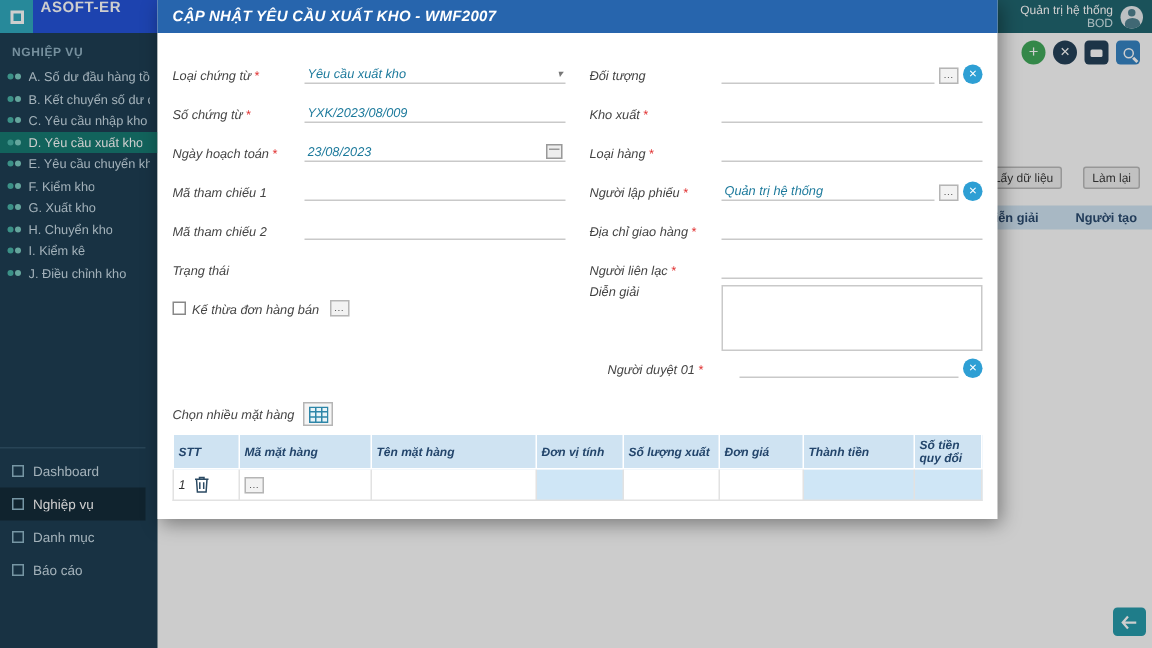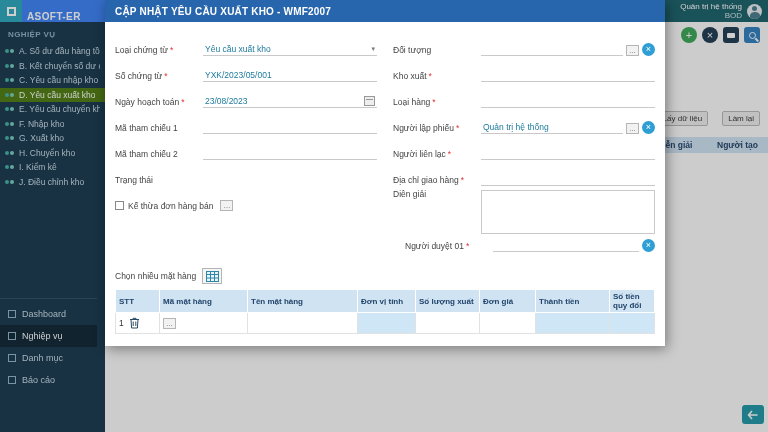--- a/index.html
+++ b/index.html
@@ -11,7 +11,7 @@
 
   
   .sidebar { position: absolute; left:0; top:0; width:105px; height:432px; background:#16384d; z-index:1; }
-  .logo { height:22px; display:flex; align-items:flex-end; background:#3b82f6; }
+  .logo { height:22px; display:flex; align-items:flex-start; background:#1d4ed8; }
   .logo-box { width:22px; height:22px; background:#2aa7bd; display:flex; align-items:center; justify-content:center; flex:0 0 auto; }
   .cube { width:9px; height:9px; border:2px solid #fff; }
   .logo-text { font-size:10px; font-weight:bold; color:#fff; margin-left:5px; letter-spacing:.4px; white-space:nowrap; }

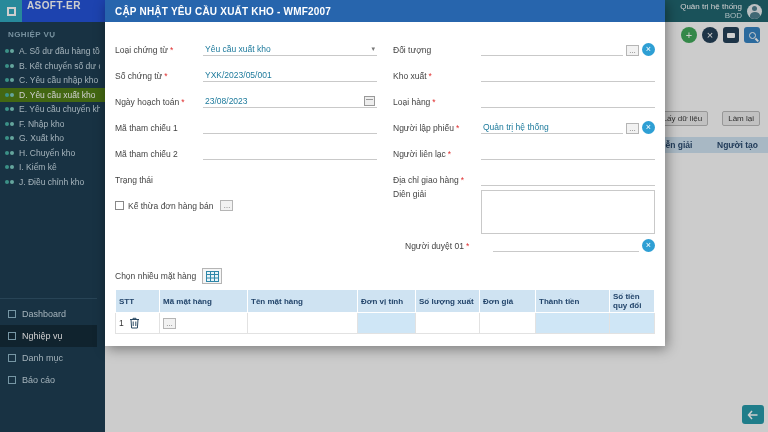--- a/index.html
+++ b/index.html
@@ -54,7 +54,7 @@
 
   
   .overlay { position:absolute; inset:0; background:rgba(30,30,30,.22); z-index:2; }
-  .modal { position:absolute; left:105px; top:0; width:560px; background:#fff; z-index:3; box-shadow:2px 3px 12px rgba(0,0,0,.4); }
+  .modal { position:absolute; left:105px; top:0; width:560px; background:#fff; z-index:3; box-shadow:2px 3px 12px rgba(0,0,0,.4);font-style:italic; }
   .modal-header { height:22px; background:#2765ad; color:#fff; font-size:10px; font-weight:bold; display:flex; align-items:center; padding:0 10px; letter-spacing:.2px; }
   .modal-body { padding:8px 10px 12px; }
   .form { display:flex; gap:16px; }

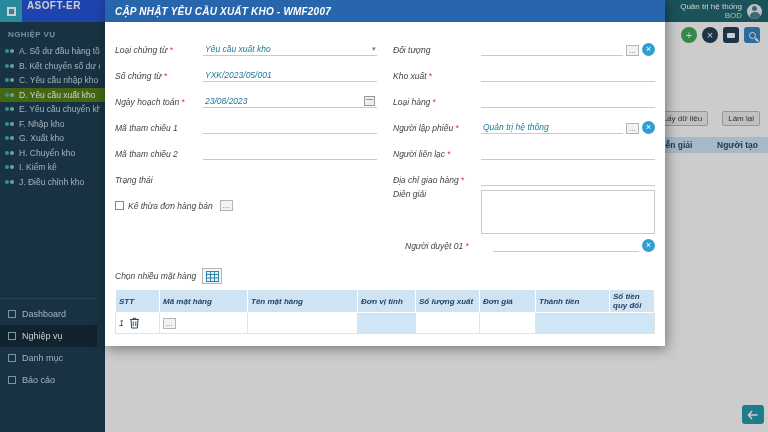--- a/index.html
+++ b/index.html
@@ -214,7 +214,7 @@
         <div class="frow">
           <span class="flabel"><span>Số chứng từ</span><span class="req">*</span></span>
           <div class="fctrl">
-              <span class="val">YXK/2023/05/001</span>
+              <span class="val">YXK/2023/08/009</span>
             </div>
         </div>
         <div class="frow">

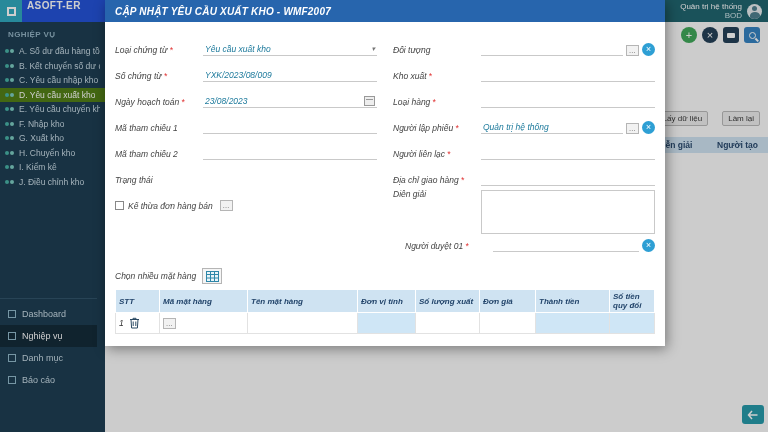--- a/index.html
+++ b/index.html
@@ -17,7 +17,7 @@
   .logo-text { font-size:10px; font-weight:bold; color:#fff; margin-left:5px; letter-spacing:.4px; white-space:nowrap; }
   .section-title { font-size:8px; font-weight:bold; color:#8fb0c2; padding:8px 8px 5px; letter-spacing:.4px; }
   .menu-item { display:flex; align-items:center; gap:4px; height:14.5px; padding:0 5px; font-size:8.5px; color:#c9dbe6; white-space:nowrap; overflow:hidden; cursor:pointer; }
-  .menu-item.active { background:#4d7c0f; color:#fff; }
+  .menu-item.active { background:#0f766e; color:#fff; }
   .dots { flex:0 0 auto; width:10px; height:4px; position:relative; }
   .dots::before, .dots::after { content:""; position:absolute; top:0; width:4px; height:4px; border-radius:50%; background:#43b1a4; }
   .dots::after { left:5px; background:#79ccc1; }

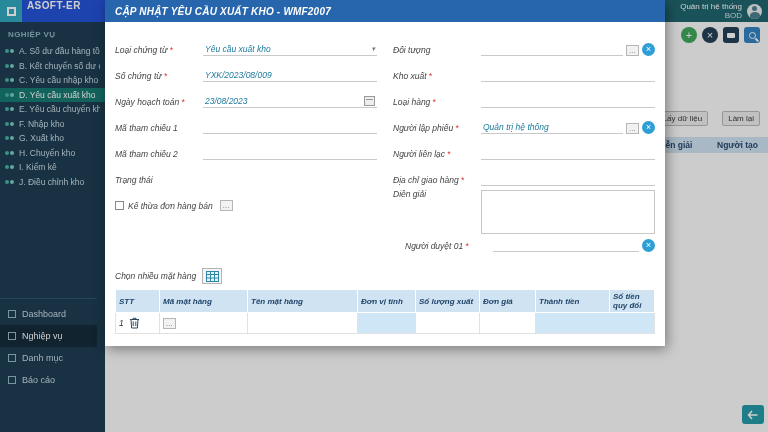--- a/index.html
+++ b/index.html
@@ -120,7 +120,7 @@
       </div>
     <div class="menu-item">
         <span class="dots"></span>
-        <span class="mi-label">F. Nhập kho</span>
+        <span class="mi-label">F. Kiểm kho</span>
       </div>
     <div class="menu-item">
         <span class="dots"></span>

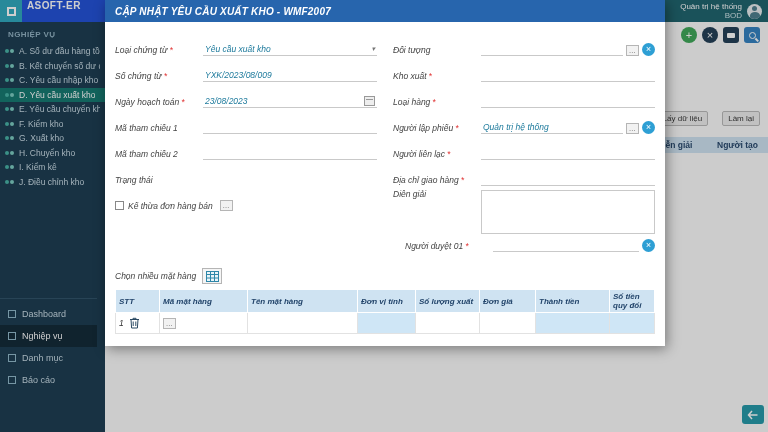--- a/index.html
+++ b/index.html
@@ -280,13 +280,13 @@
             </span>
         </div>
         <div class="frow">
+          <span class="flabel"><span>Địa chỉ giao hàng</span><span class="req">*</span></span>
+          <div class="fctrl">
+              <span class="val"></span>
+            </div>
+        </div>
+        <div class="frow">
           <span class="flabel"><span>Người liên lạc</span><span class="req">*</span></span>
-          <div class="fctrl">
-              <span class="val"></span>
-            </div>
-        </div>
-        <div class="frow">
-          <span class="flabel"><span>Địa chỉ giao hàng</span><span class="req">*</span></span>
           <div class="fctrl">
               <span class="val"></span>
             </div>

